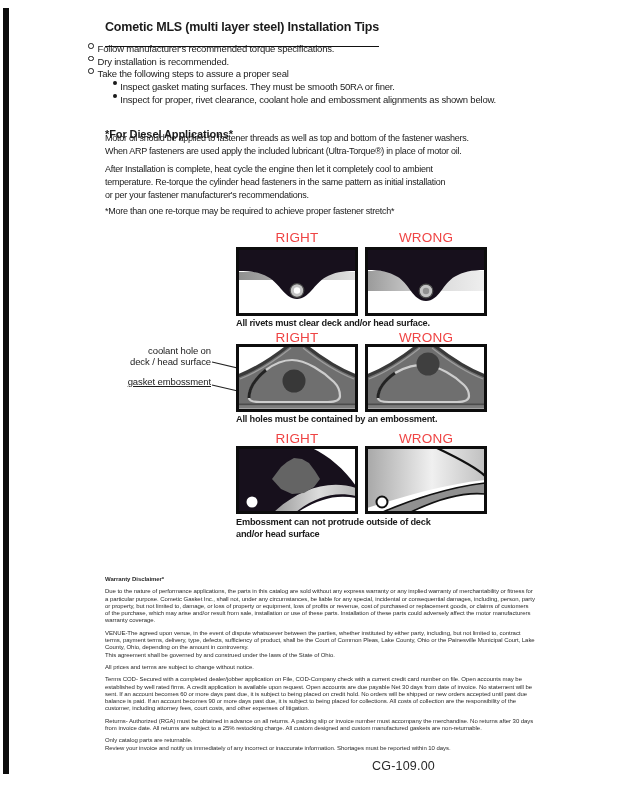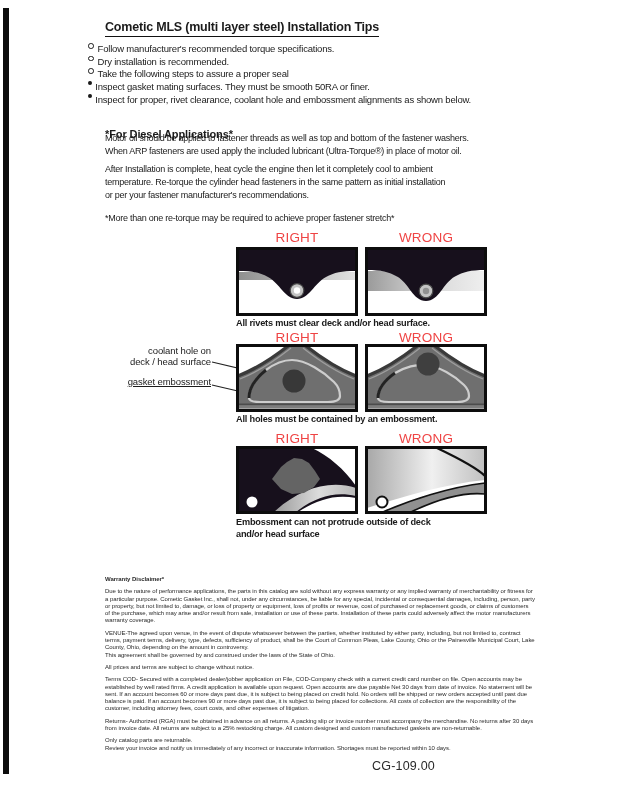--- a/index.html
+++ b/index.html
@@ -10,7 +10,7 @@
   .edge-bar{position:absolute;left:3px;top:8px;width:6px;height:766px;background:#0d0d0d;}
   .title{
     position:absolute;left:105px;top:20px;font-size:12.5px;font-weight:bold;
-    letter-spacing:-0.2px;border-bottom:1.6px solid #111;padding-bottom:2px;white-space:nowrap;
+    letter-spacing:-0.2px;border-bottom:1.6px solid #111;padding-bottom:12px;white-space:nowrap;
   }
   .tips{position:absolute;left:88px;top:43px;font-size:9.5px;letter-spacing:-0.2px;line-height:12.7px;}
   .tip-row{display:flex;align-items:flex-start;white-space:nowrap;height:12.7px;}

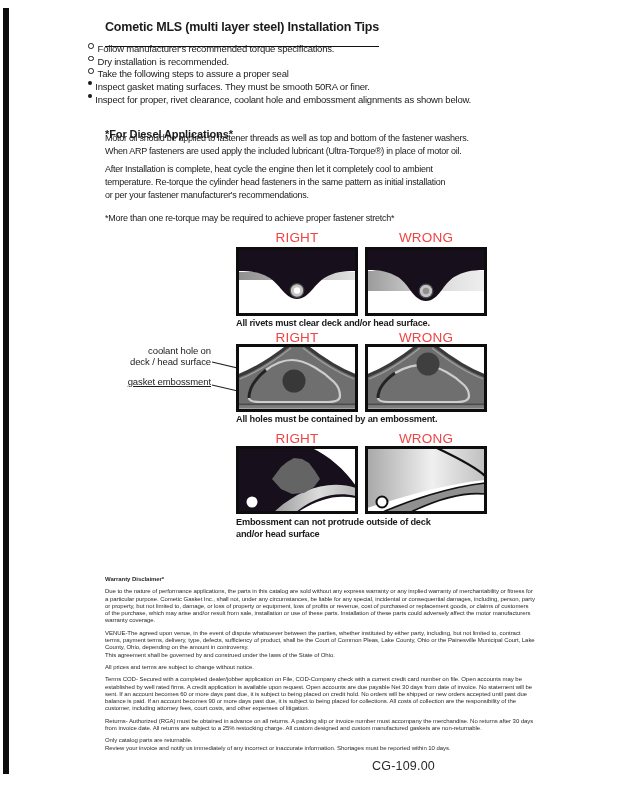--- a/index.html
+++ b/index.html
@@ -14,7 +14,7 @@
   }
   .tips{position:absolute;left:88px;top:43px;font-size:9.5px;letter-spacing:-0.2px;line-height:12.7px;}
   .tip-row{display:flex;align-items:flex-start;white-space:nowrap;height:12.7px;}
-  .tip-row.sub{}
+  .tip-row.sub{margin-left:25px;}
   .b-circle{width:3.6px;height:3.6px;border:1px solid #1b1b1b;border-radius:50%;margin-right:4px;flex:none;}
   .b-dot{width:3.8px;height:3.8px;background:#1b1b1b;border-radius:50%;margin-right:3.5px;flex:none;}
   .h2{position:absolute;left:105px;top:128px;font-size:11px;font-weight:bold;letter-spacing:-0.1px;white-space:nowrap;}

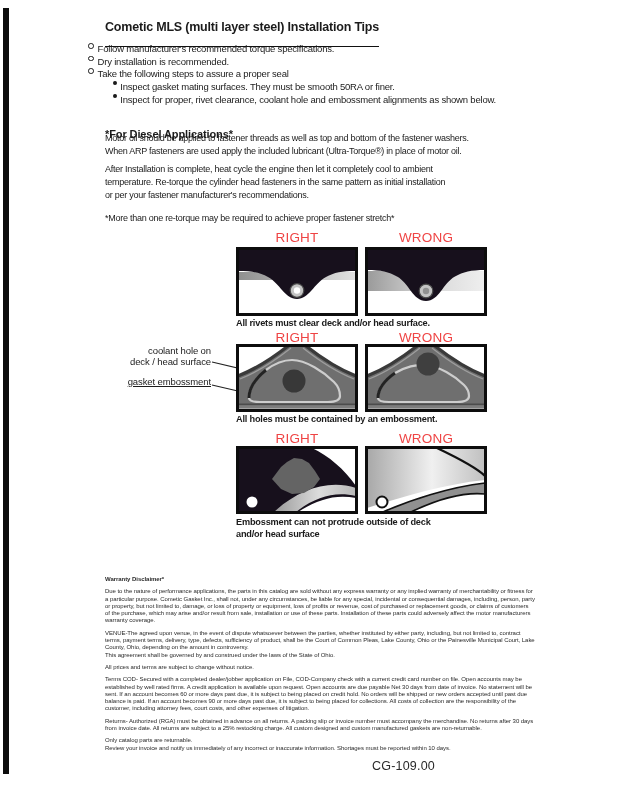--- a/index.html
+++ b/index.html
@@ -20,7 +20,7 @@
   .h2{position:absolute;left:105px;top:128px;font-size:11px;font-weight:bold;letter-spacing:-0.1px;white-space:nowrap;}
   .para{position:absolute;left:105px;width:500px;font-size:9px;letter-spacing:-0.25px;
         line-height:13px;white-space:pre-line;}
-  .p1{top:132px;} .p2{top:163px;} .note{top:212px;white-space:nowrap;}
+  .p1{top:132px;} .p2{top:163px;} .note{top:205px;white-space:nowrap;}
   .dg-label{position:absolute;width:122px;text-align:center;font-size:13.5px;letter-spacing:0.2px;color:#ef4444;}
   .dg-box{position:absolute;width:122px;height:69px;}
   .dg-caption{position:absolute;left:236px;font-size:9.2px;font-weight:bold;letter-spacing:-0.2px;line-height:11.5px;white-space:pre-line;}

